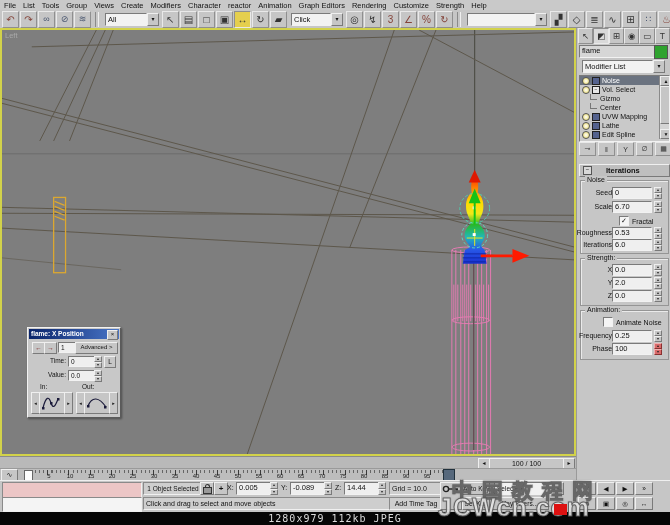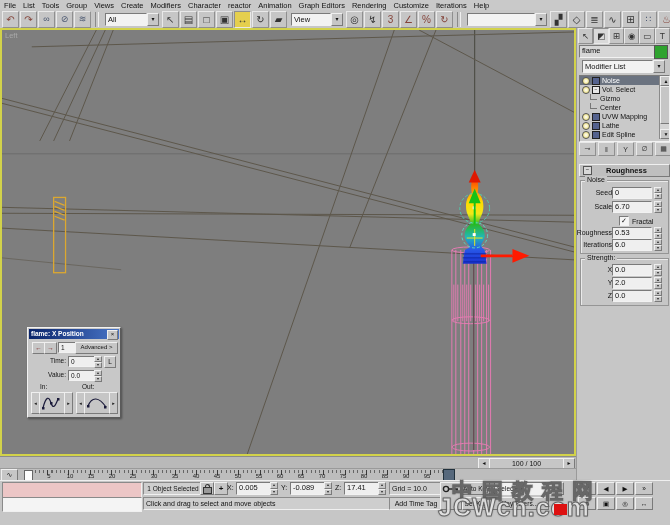--- a/index.html
+++ b/index.html
@@ -122,7 +122,7 @@
       <span class="menu-item">Graph Editors</span>
       <span class="menu-item">Rendering</span>
       <span class="menu-item">Customize</span>
-      <span class="menu-item">Iterations</span>
+      <span class="menu-item">Strength</span>
       <span class="menu-item">Help</span>
   </div>
 

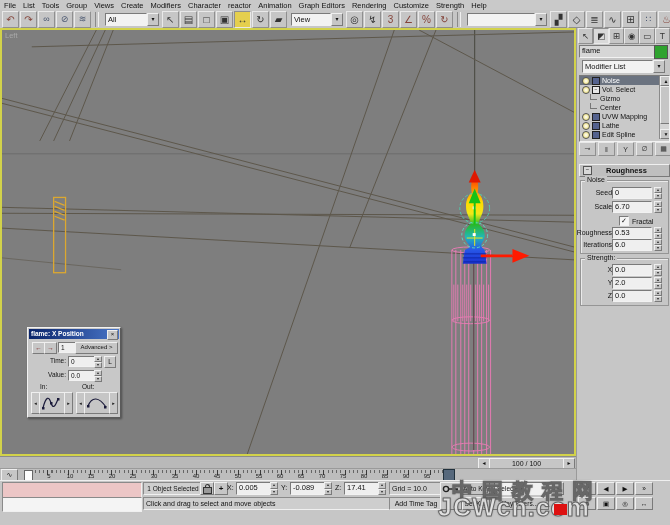--- a/index.html
+++ b/index.html
@@ -145,7 +145,7 @@
       <span class="tbtn">↻</span>
       <span class="tbtn">▰</span>
     <span class="combo">
-      <span class="cfield" style="width:34px">View</span>
+      <span class="cfield" style="width:34px">Click</span>
       <span class="cbtn"></span>
     </span>
     <span class="tbtn">◎</span>

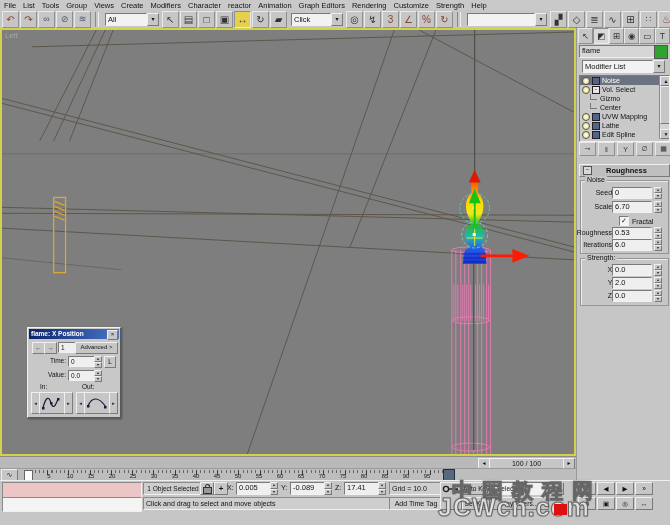--- a/index.html
+++ b/index.html
@@ -332,7 +332,7 @@
 
     <div class="rollout abs">
       <span class="minus">−</span>
-      <span>Roughness</span>
+      <span>Iterations</span>
     </div>
 
     <div class="abs grp" style="left:3px;top:152px;width:87px;height:72px">

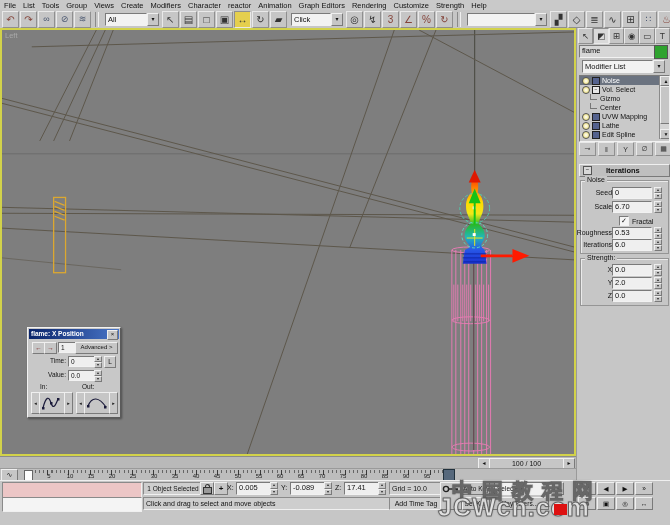--- a/index.html
+++ b/index.html
@@ -403,6 +403,29 @@
       </div>
     </div>
 
+    <div class="abs grp" style="left:3px;top:282px;width:87px;height:48px">
+      <span class="glabel">Animation:</span>
+      <div class="prow" style="left:22px;top:5px;width:63px;display:flex;gap:3px;align-items:center">
+        <span class="cb"></span>
+        <span>Animate Noise</span>
+      </div>
+      <div class="prow" style="left:0;top:19px;width:85px">
+        <span class="plab">Frequency:</span>
+        <span class="pfld fld">0.25</span>
+        <span class="spin">
+            <b></b>
+            <b></b>
+          </span>
+      </div>
+      <div class="prow" style="left:0;top:32px;width:85px">
+        <span class="plab">Phase:</span>
+        <span class="pfld fld">100</span>
+        <span class="spin red">
+            <b></b>
+            <b></b>
+          </span>
+      </div>
+    </div>
   </div>
 
   <div id="timeslider" class="abs">

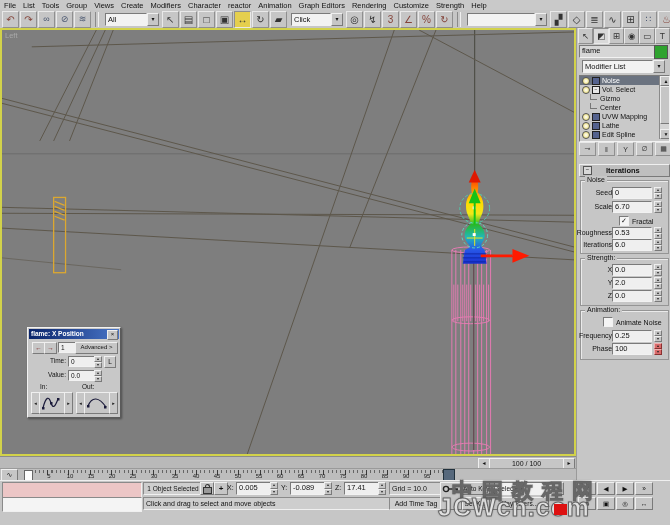--- a/index.html
+++ b/index.html
@@ -484,7 +484,7 @@
         <b></b>
       </span>
     <span class="abs" style="left:335px;top:3px;font-size:7px">Z:</span>
-    <span class="abs fld" style="left:344px;top:1px;width:32px;height:11px">17.41</span>
+    <span class="abs fld" style="left:344px;top:1px;width:32px;height:11px">14.44</span>
     <span class="spin" style="left:378px;top:1px;height:13px">
         <b></b>
         <b></b>

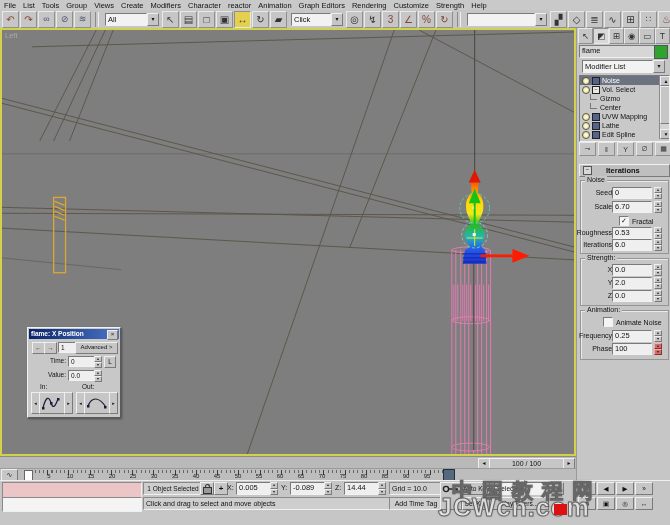--- a/index.html
+++ b/index.html
@@ -522,6 +522,9 @@
     </span>
   </div>
 
+  <div id="blackbar" class="abs">
+    <span>1280x979 112kb JPEG</span>
+  </div>
 
   <div id="keydlg" class="abs">
     <div id="kdtitle" class="abs">

